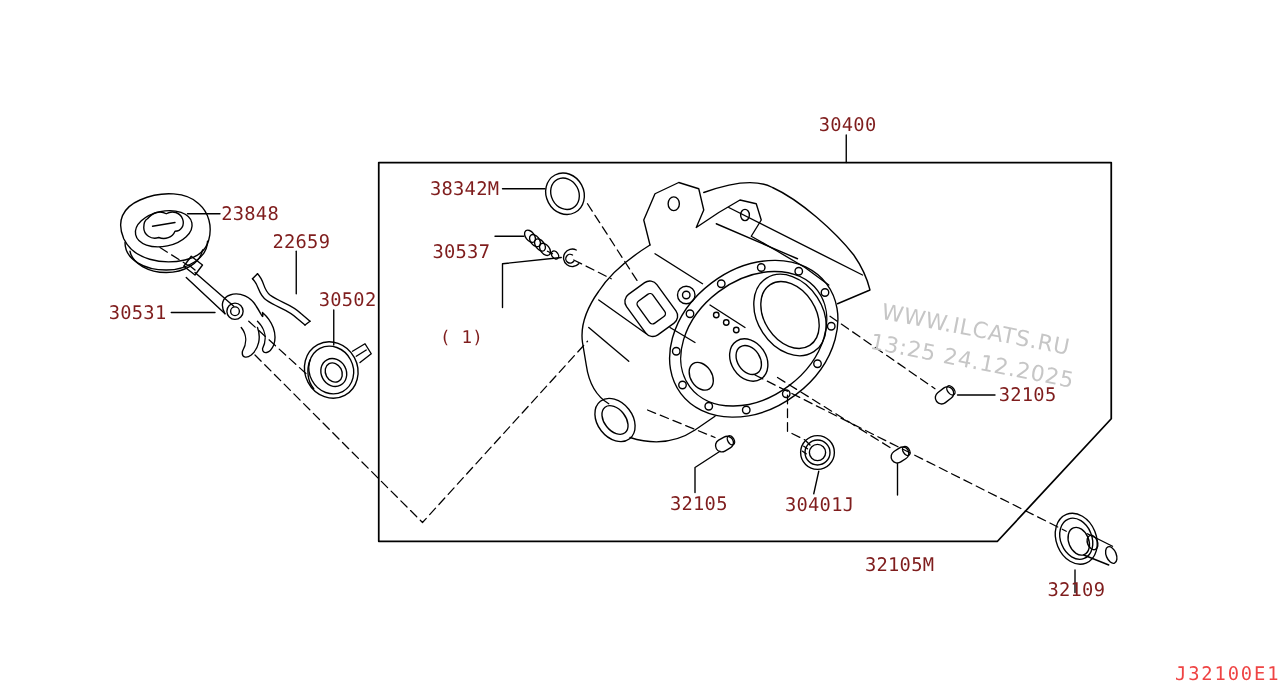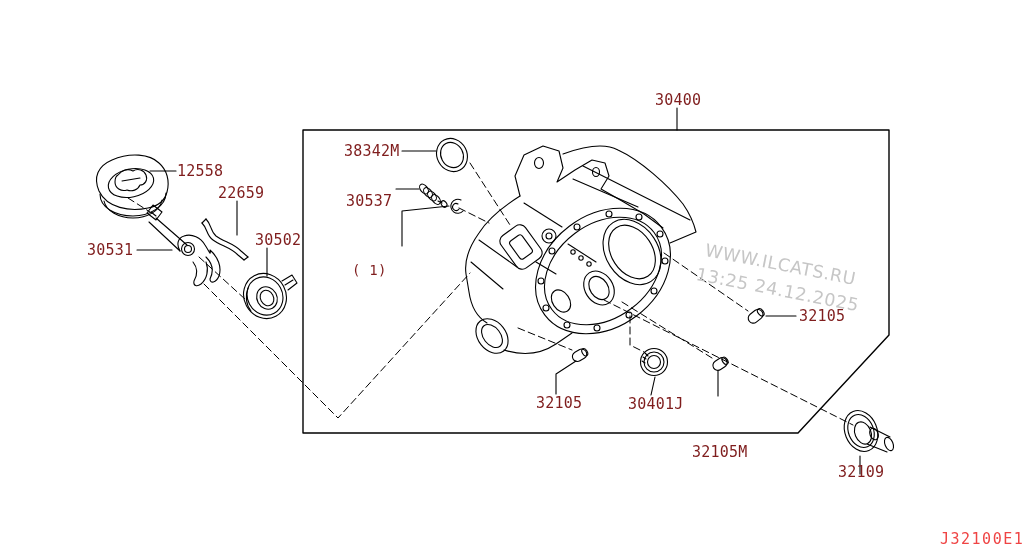--- a/index.html
+++ b/index.html
@@ -217,7 +217,7 @@
   <div class="wm" style="left:707px;top:241px;color:#c6c6c6;">WWW.ILCATS.RU</div>
   <div class="wm" style="left:698px;top:265px;color:#c6c6c6;">13:25 24.12.2025</div>
 
-  <div class="lbl" style="left:177px;top:164px;">12558</div>
+  <div class="lbl" style="left:177px;top:164px;">23848</div>
 
   <div class="lbl" style="left:218px;top:186px;">22659</div>
 

